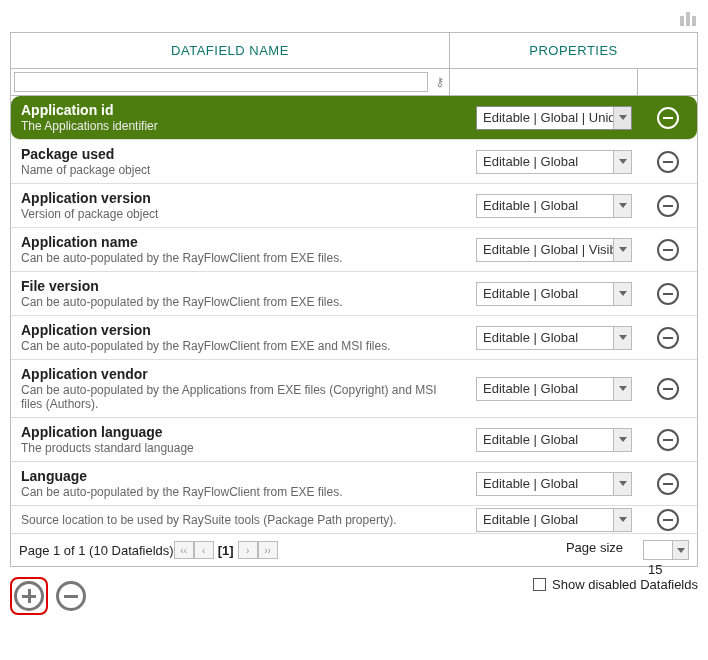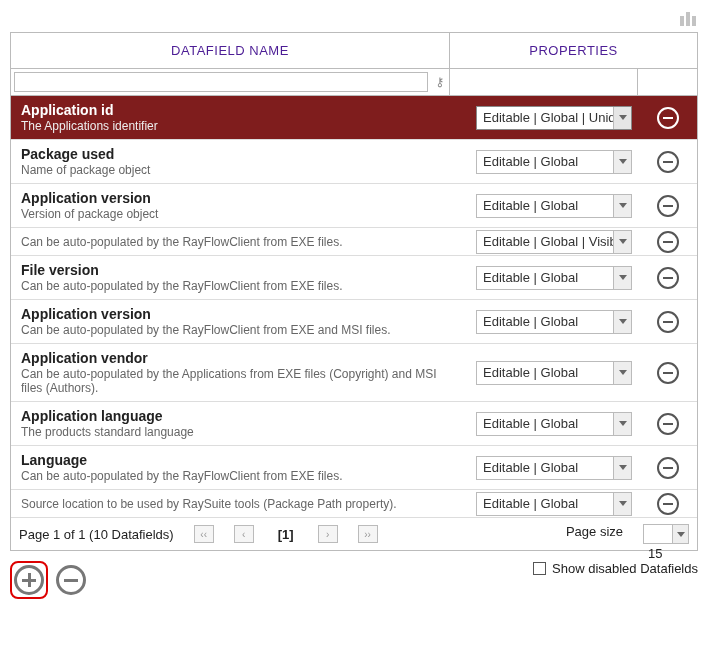--- a/index.html
+++ b/index.html
@@ -12,7 +12,7 @@
 .columns-icon span:nth-child(3){height:10px}
 .grid { border: 1px solid #bbb; }
 .header-row { display: flex; border-bottom: 1px solid #bbb; }
-.header-cell { padding: 10px 8px; font-size: 13px; letter-spacing: 0.5px; color: #4c1d95; text-align: center; }
+.header-cell { padding: 10px 8px; font-size: 13px; letter-spacing: 0.5px; color: #0f766e; text-align: center; }
 .header-name { flex: 1; border-right: 1px solid #bbb; }
 .header-props { width: 247px; }
 .filter-row { display: flex; border-bottom: 1px solid #bbb; }

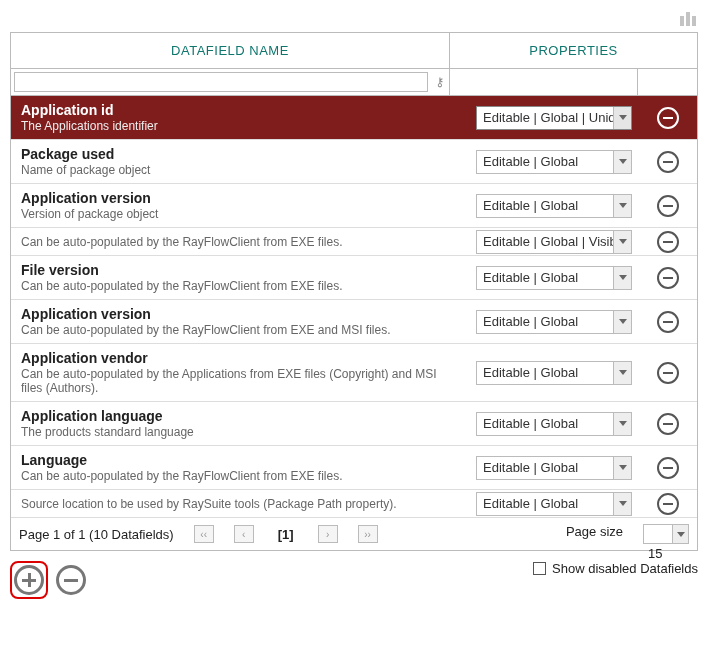--- a/index.html
+++ b/index.html
@@ -22,7 +22,7 @@
 .filter-props { width: 188px; border-right: 1px solid #bbb; }
 .filter-del { width: 59px; }
 .row { display: flex; border-bottom: 1px solid #ddd; align-items: center; }
-.row.selected { background: #7f1d1d; color: #fff; }
+.row.selected { background: #4d7c0f; color: #fff; border-radius: 9px; }
 .row.selected .row-desc { color: #eee; }
 .row-name { flex: 1; padding: 6px 10px; }
 .row-title { font-weight: bold; font-size: 14px; }

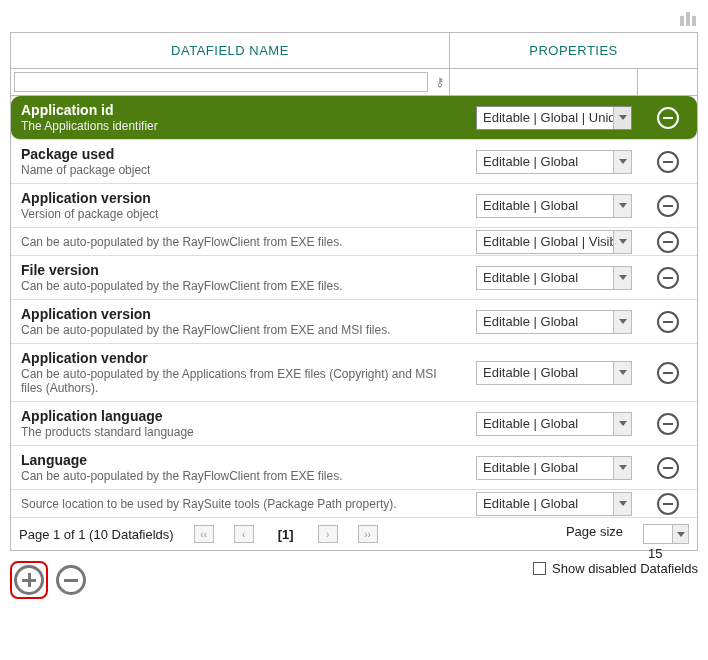--- a/index.html
+++ b/index.html
@@ -141,6 +141,7 @@
       </div>
       <div class="row">
         <div class="row-name">
+          <div class="row-title">Application name</div>
           <div class="row-desc">Can be auto-populated by the RayFlowClient from EXE files.</div>
         </div>
         <div class="row-props">

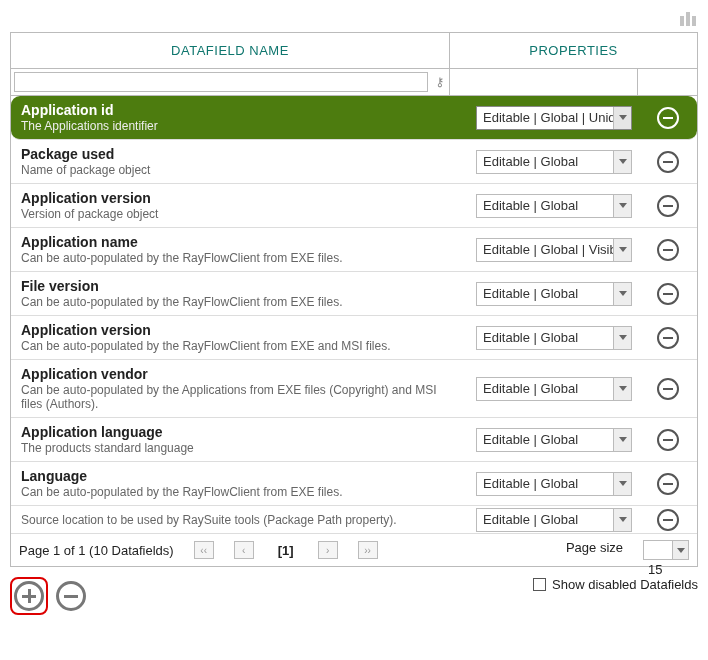--- a/index.html
+++ b/index.html
@@ -40,7 +40,7 @@
 .del-btn .minus { width:10px; height:2px; background:#555; }
 .row.selected .del-btn .minus { background:#fff; }
 .pager { display:flex; align-items:center; padding:6px 8px; font-size:13px; justify-content:space-between; }
-.pager-left { display:flex; align-items:center; gap:20px; }
+.pager-left { display:flex; align-items:center; gap:0; }
 .pg-btn { border:1px solid #bbb; background:#f5f5f5; width:20px; height:18px; display:flex; align-items:center; justify-content:center; font-size:10px; color:#999; cursor:pointer; }
 .pg-current { font-weight:bold; padding:0 4px; }
 .pager-right { display:flex; gap:20px; }

